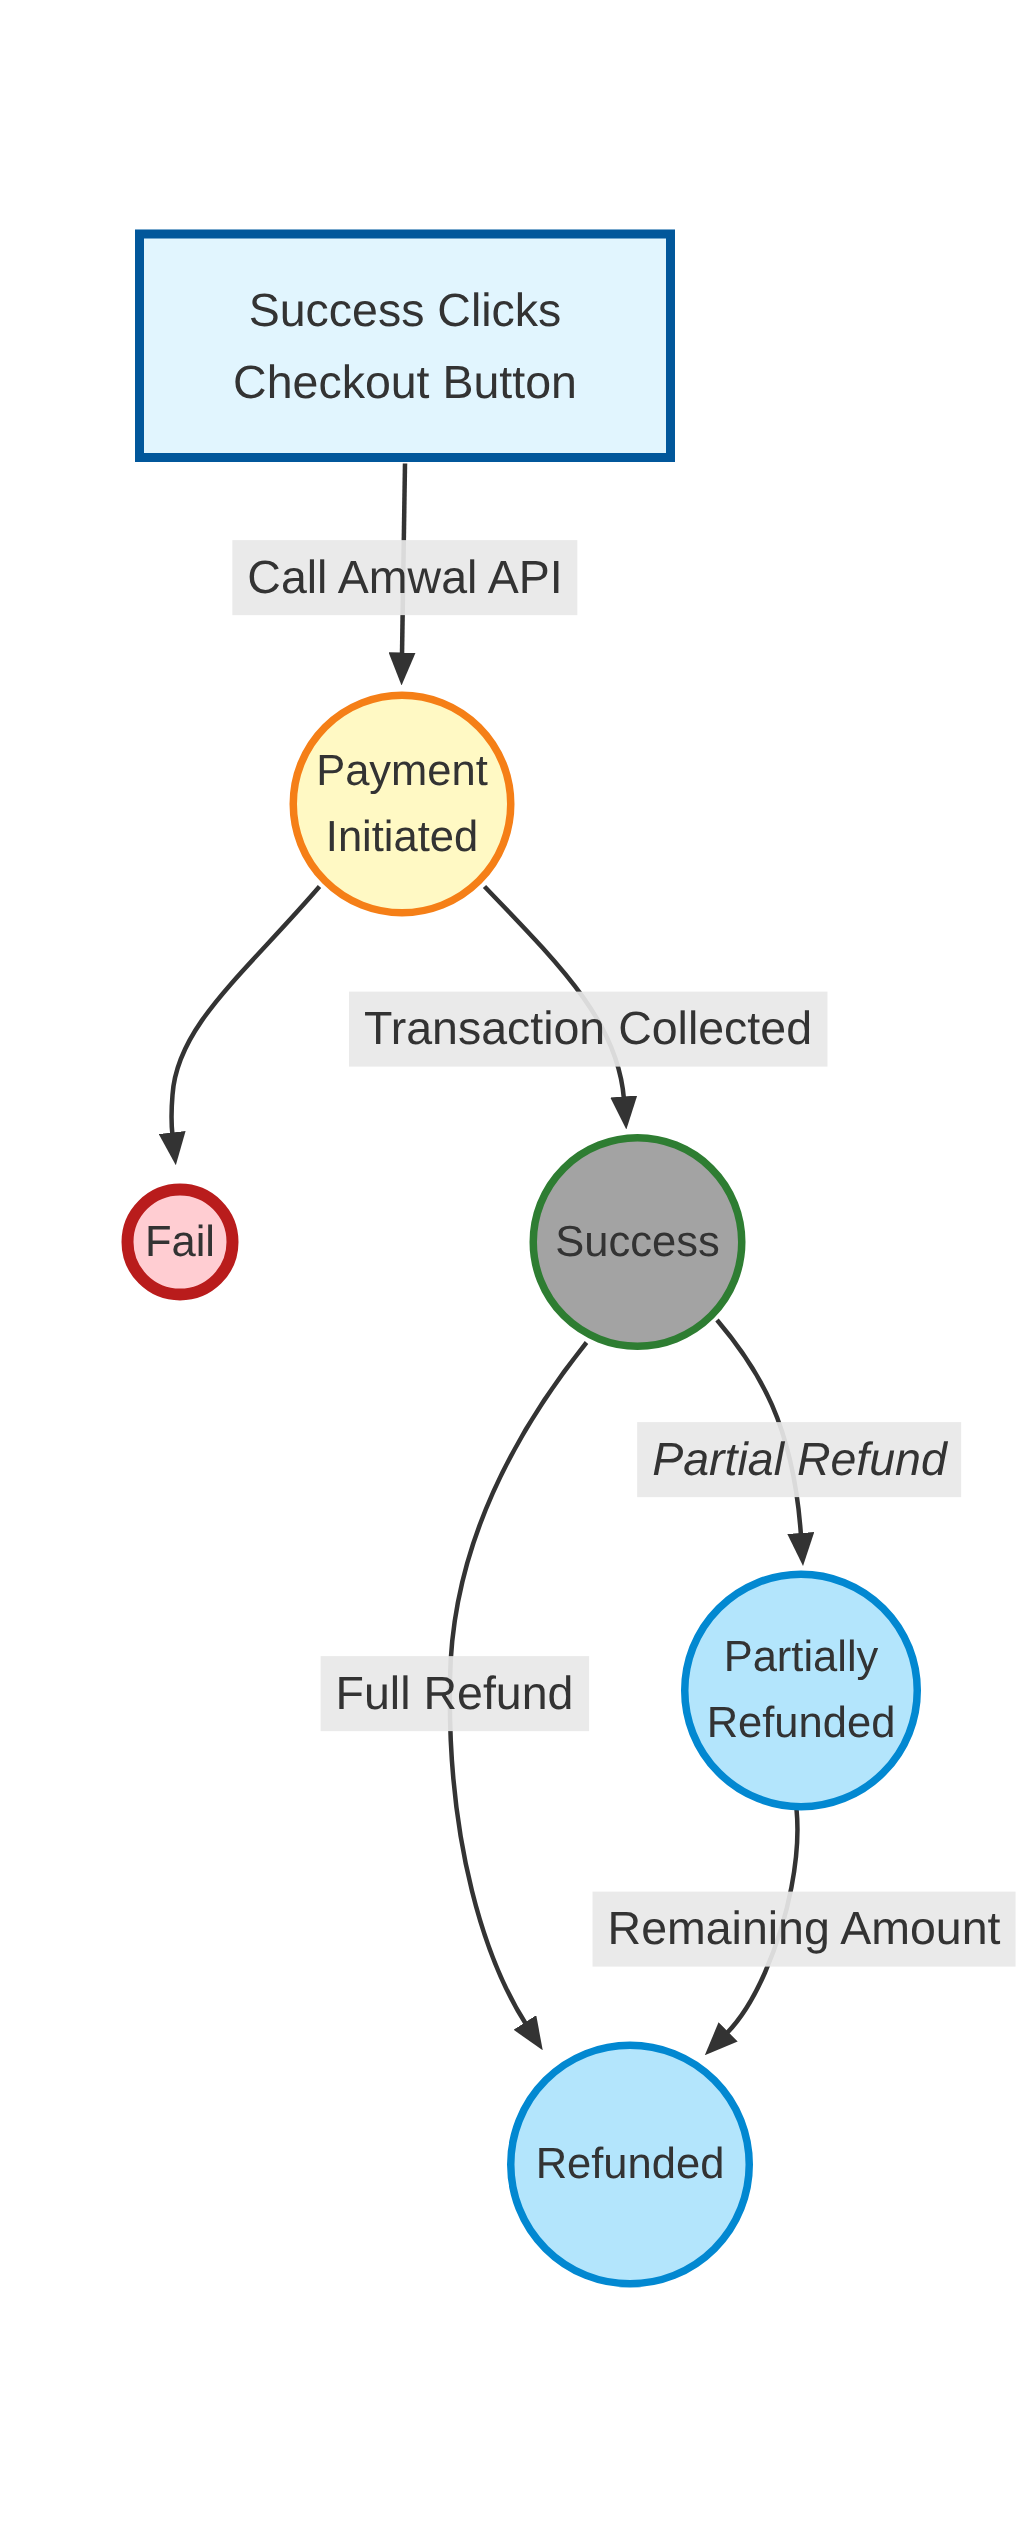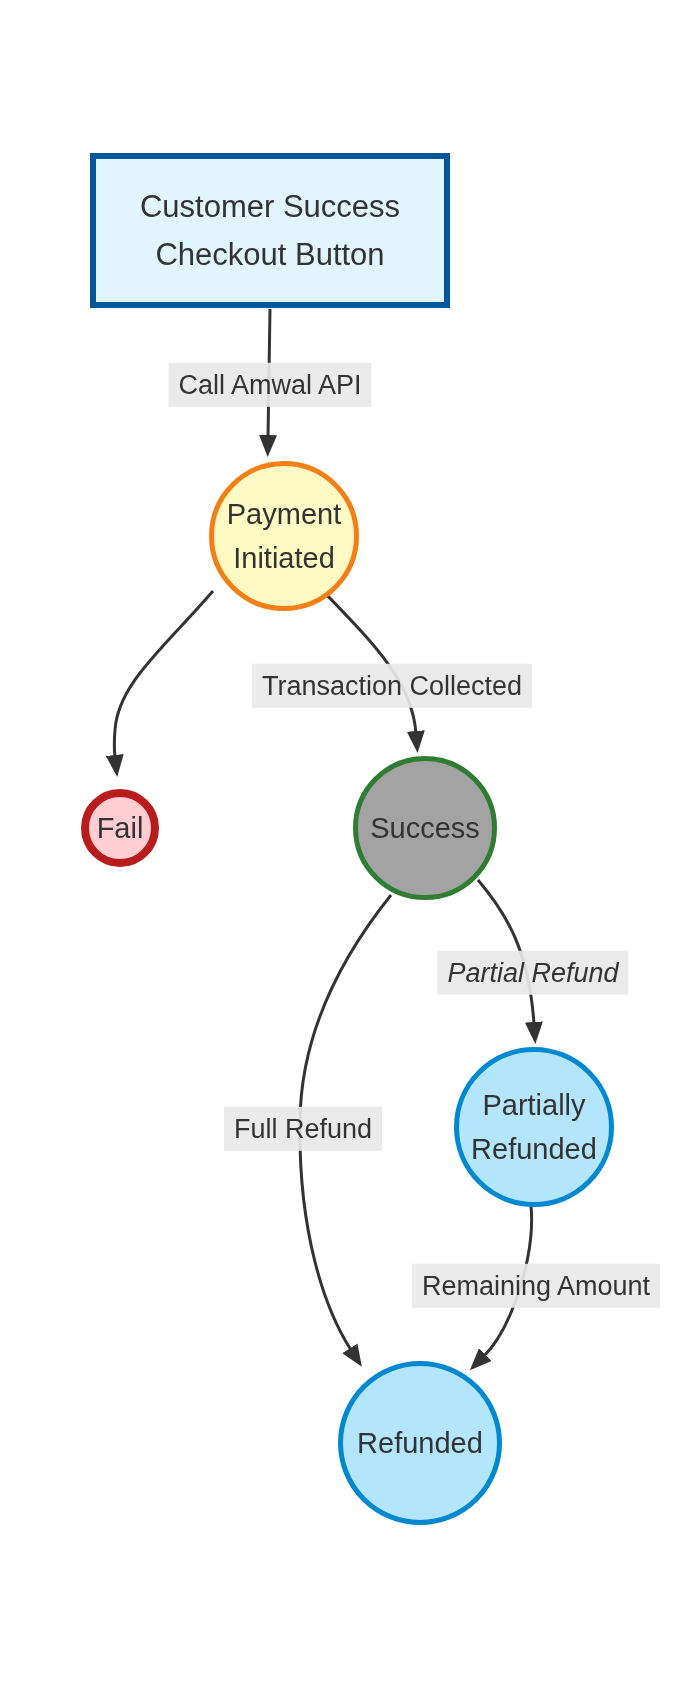--- a/index.html
+++ b/index.html
@@ -52,7 +52,7 @@
   </svg>
 
   <div class="node rect">
-    <span>Customer Success</span>
+    <span>Success Clicks</span>
     <span>Checkout Button</span>
   </div>
 

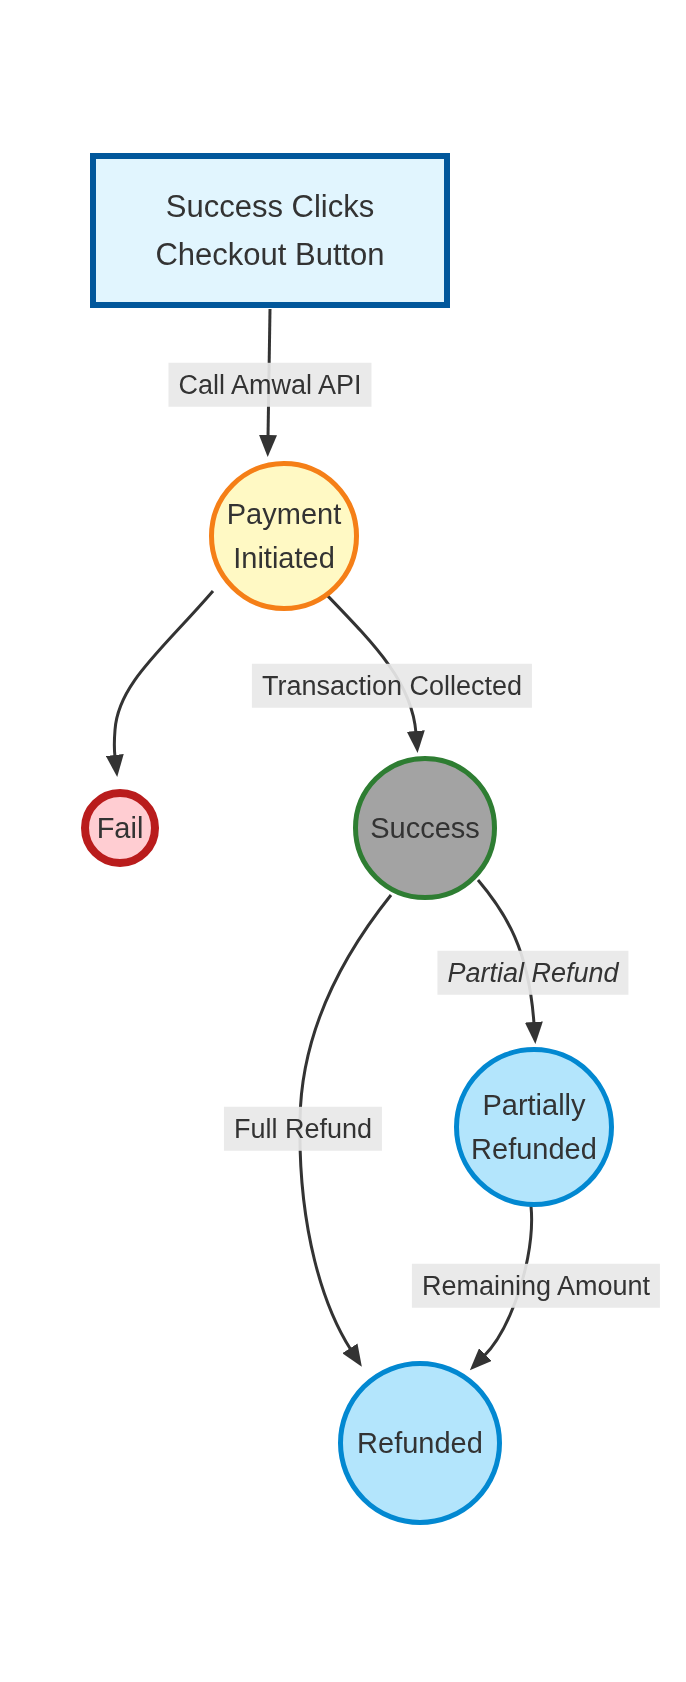--- a/index.html
+++ b/index.html
@@ -27,7 +27,7 @@
   .edge-label {
     position:absolute; transform:translate(-50%,-50%);
     background:rgba(232,232,232,0.92); color:#333333;
-    padding:4px 10px; font-size:27px; white-space:nowrap; line-height:1.35;
+    padding:4px 10px; font-size:31px; white-space:nowrap; line-height:1.35;
   }
 </style>
 </head>

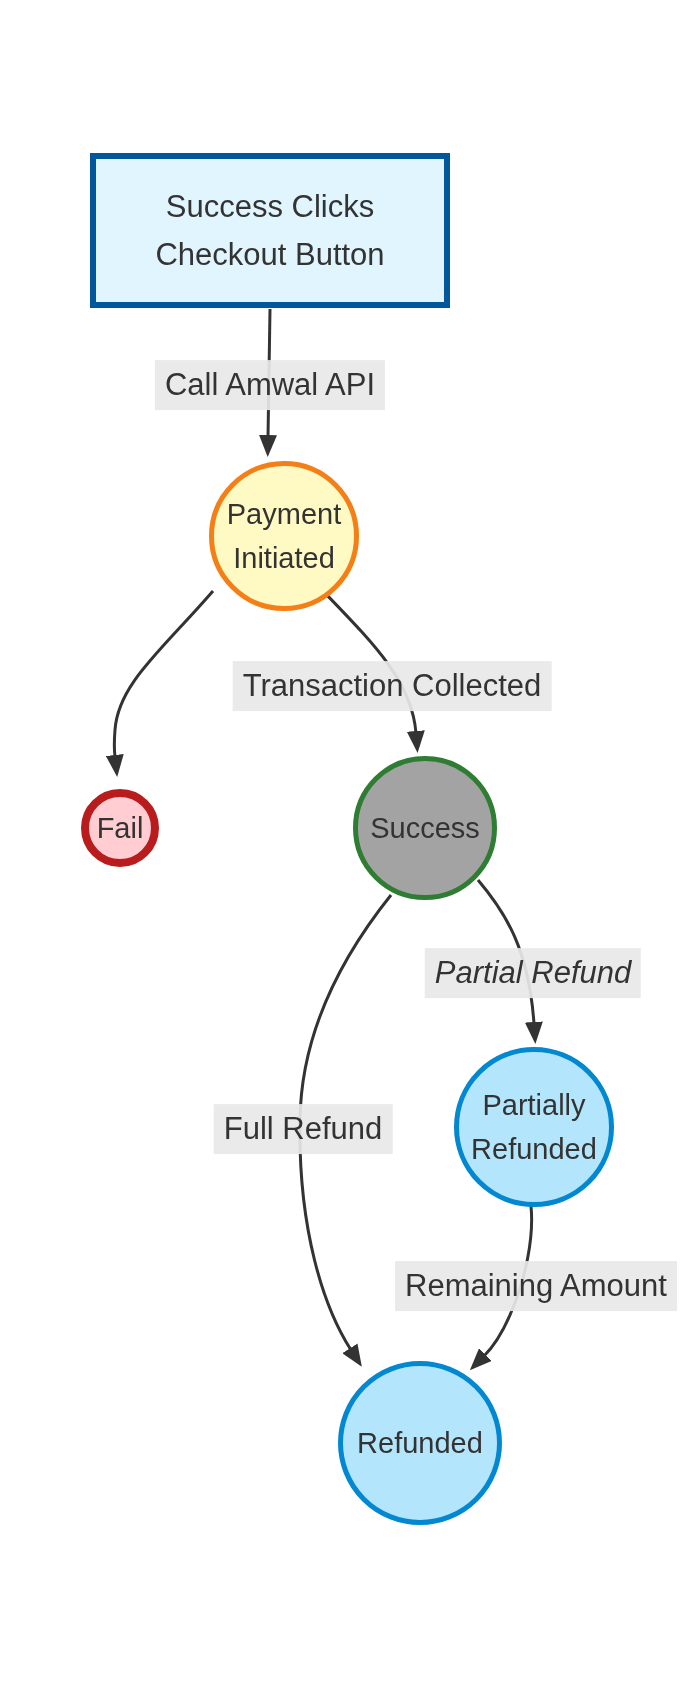--- a/index.html
+++ b/index.html
@@ -19,7 +19,7 @@
     background:#e1f5fe; border:6px solid #01579b; font-size:31px;
   }
   .circle { border-radius:50%; }
-  .n-payment  { left:209px; top:461px;  width:150px; height:150px; background:#fff9c4; border:5px solid #f57f17; }
+  .n-payment  { left:193px; top:461px;  width:150px; height:150px; background:#fff9c4; border:5px solid #f57f17; }
   .n-fail     { left:81px;  top:789px;  width:78px;  height:78px;  background:#ffcdd2; border:8px solid #b91c1c; }
   .n-success  { left:353px; top:756px;  width:144px; height:144px; background:#a3a3a3; border:5px solid #2e7d32; }
   .n-partial  { left:454px; top:1047px; width:160px; height:160px; background:#b3e5fc; border:5px solid #0288d1; }

